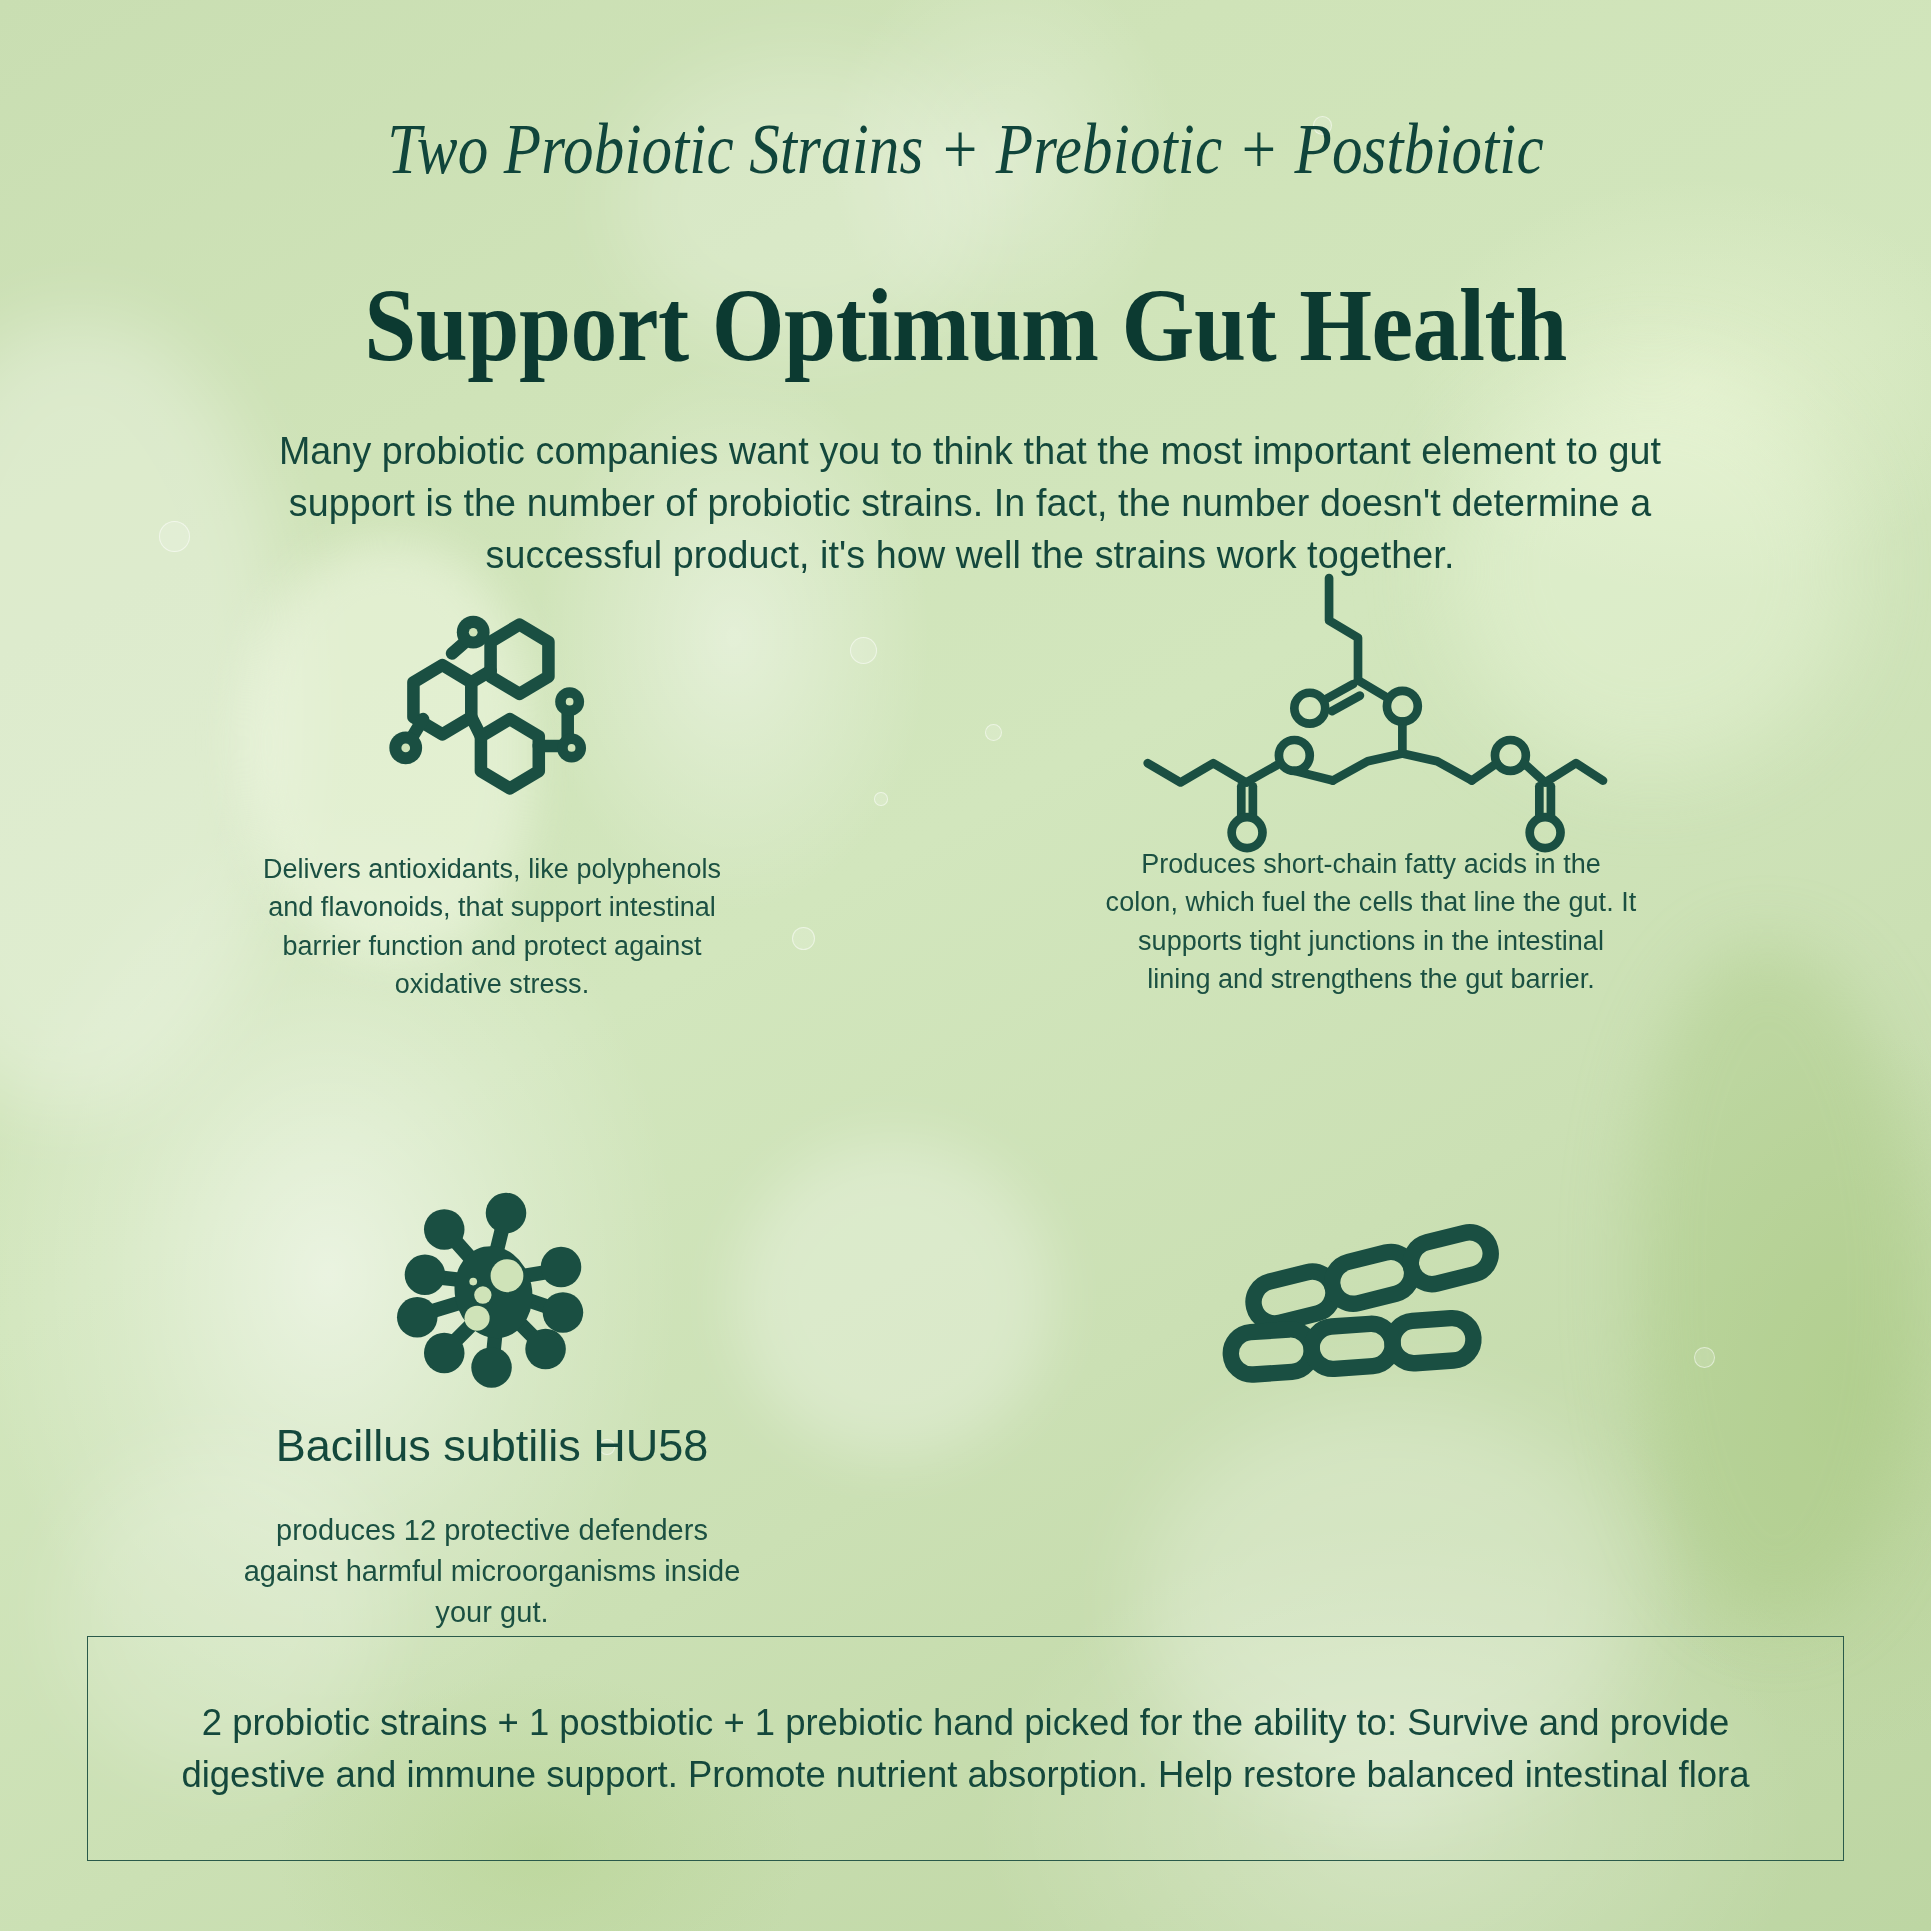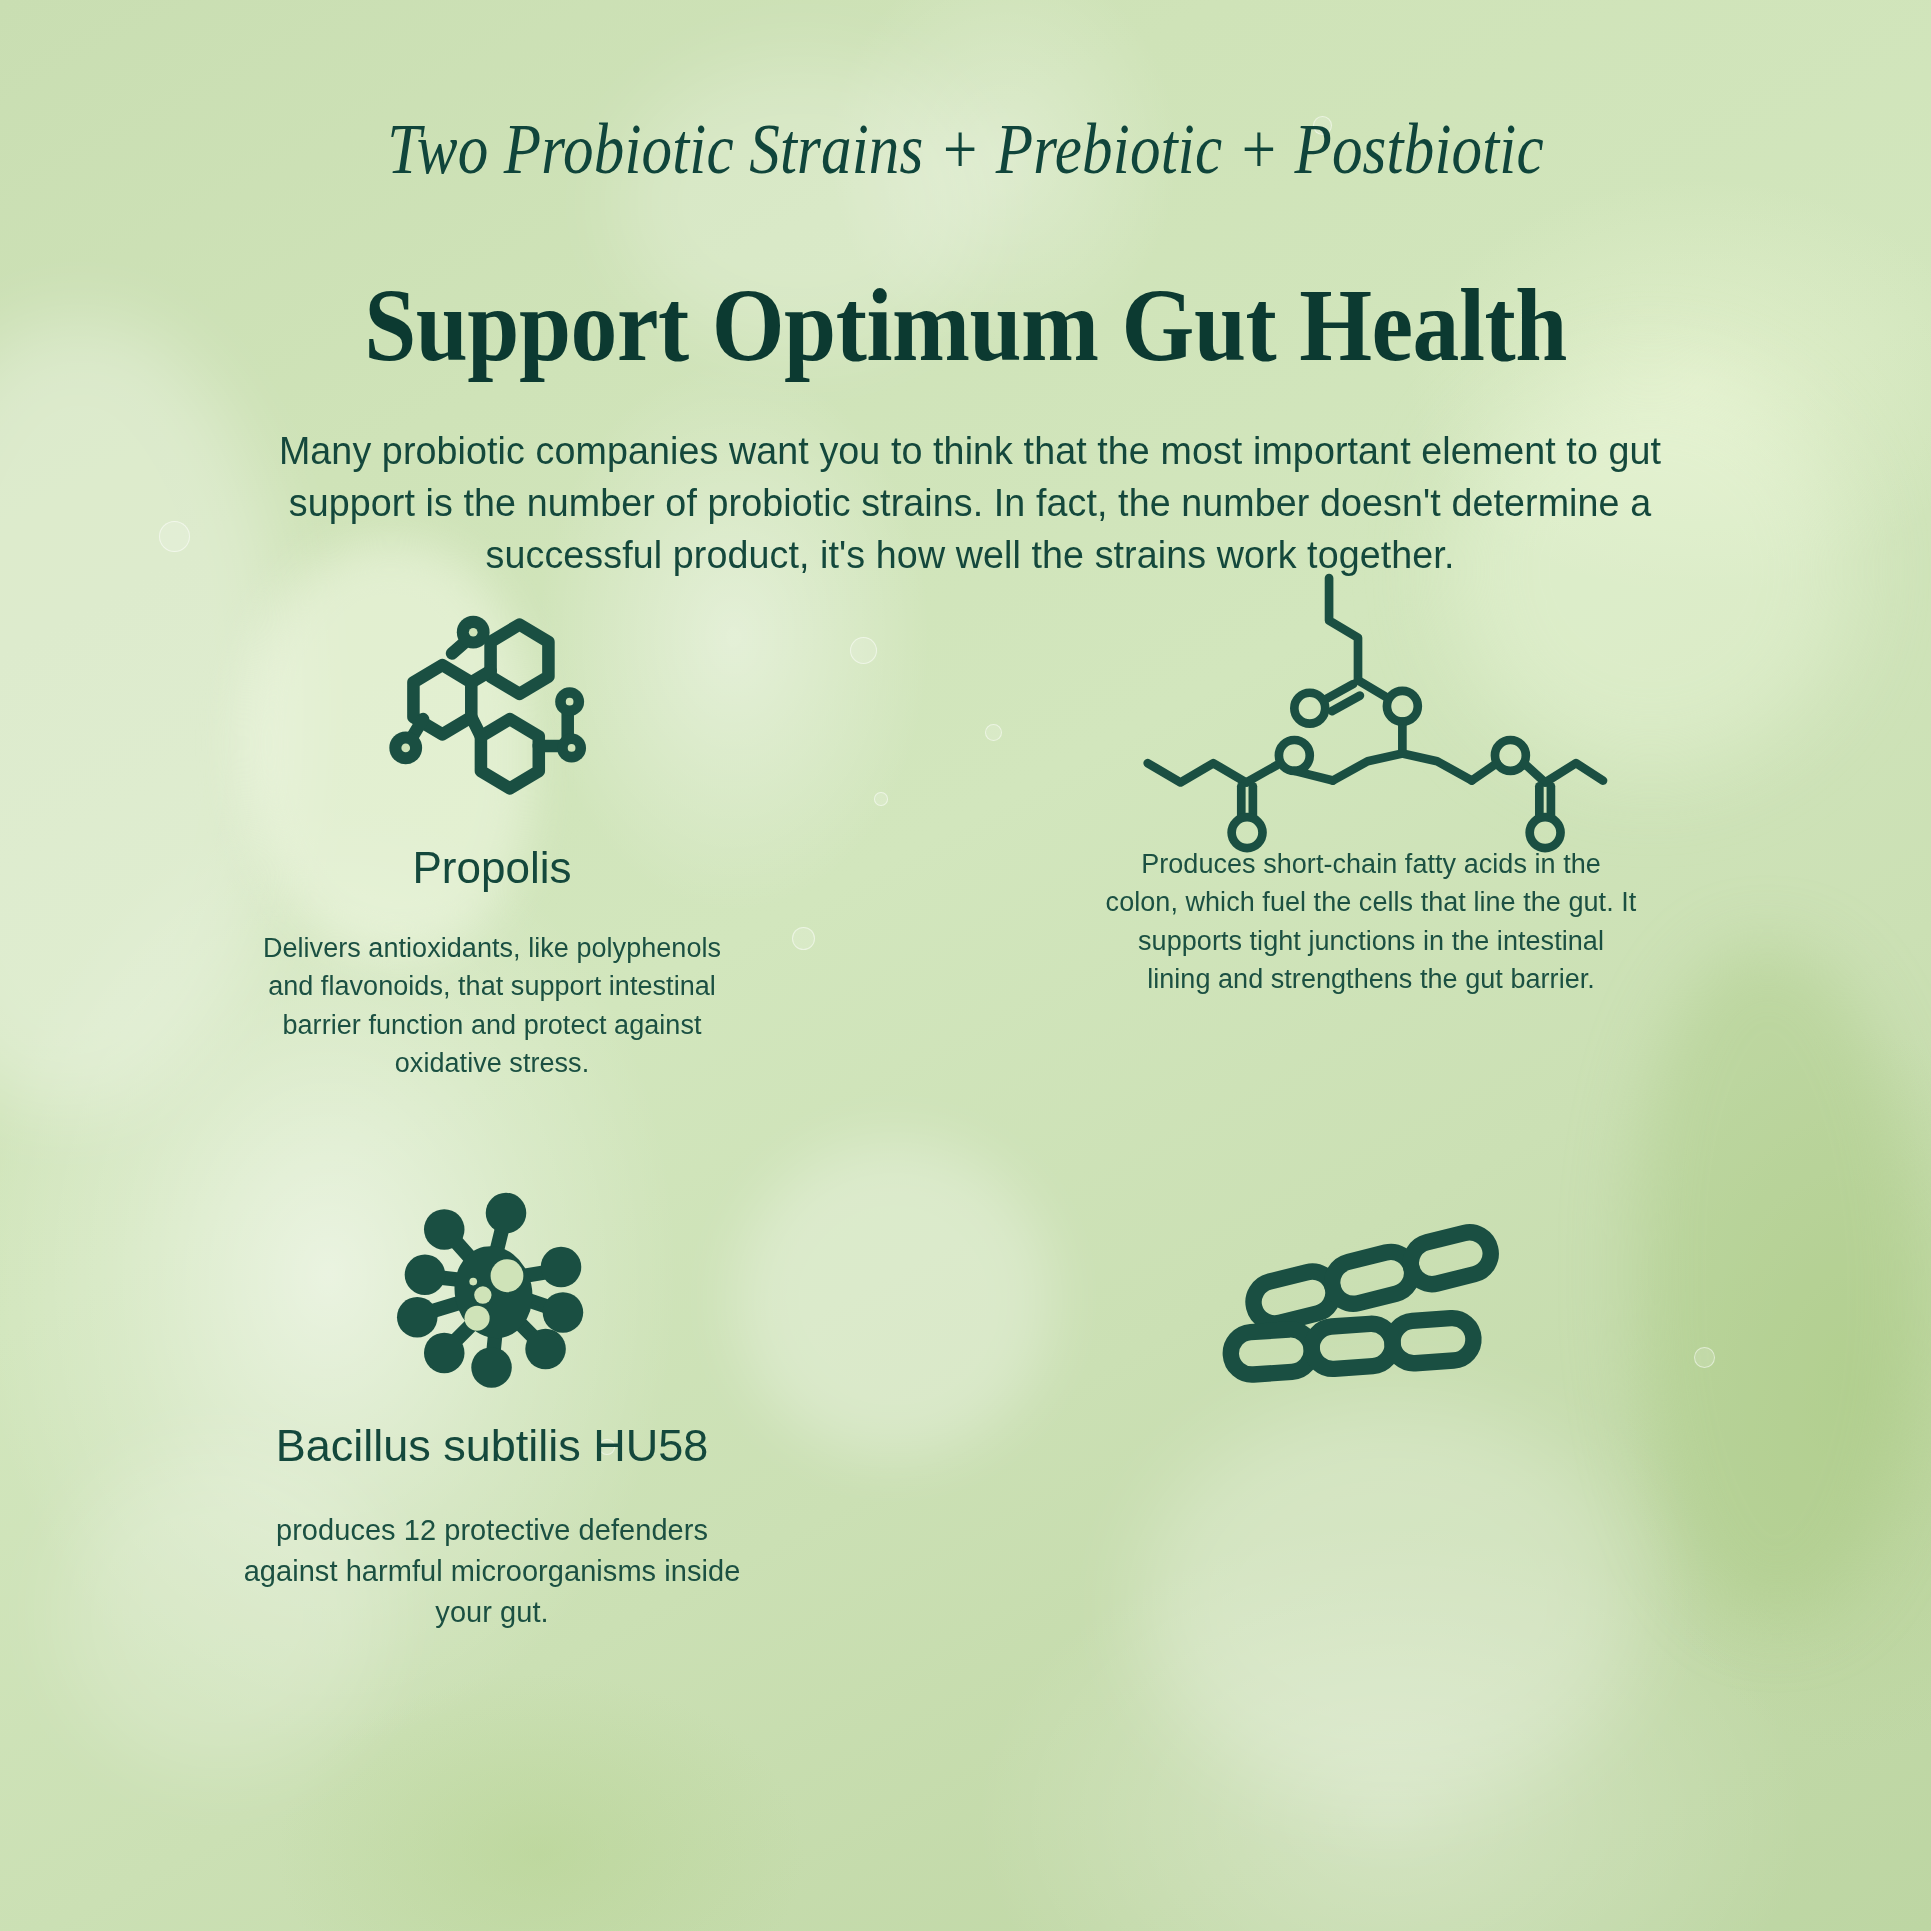--- a/index.html
+++ b/index.html
@@ -243,7 +243,6 @@
           <circle cx="190" cy="142" r="4" fill="#cfe3b8" stroke="none"></circle>
         </svg>
       </div>
-      <div class="ing-name">Propolis</div>
       <div class="ing-desc">Delivers antioxidants, like polyphenols and flavonoids, that support intestinal barrier function and protect against oxidative stress.</div>
     </div>
 

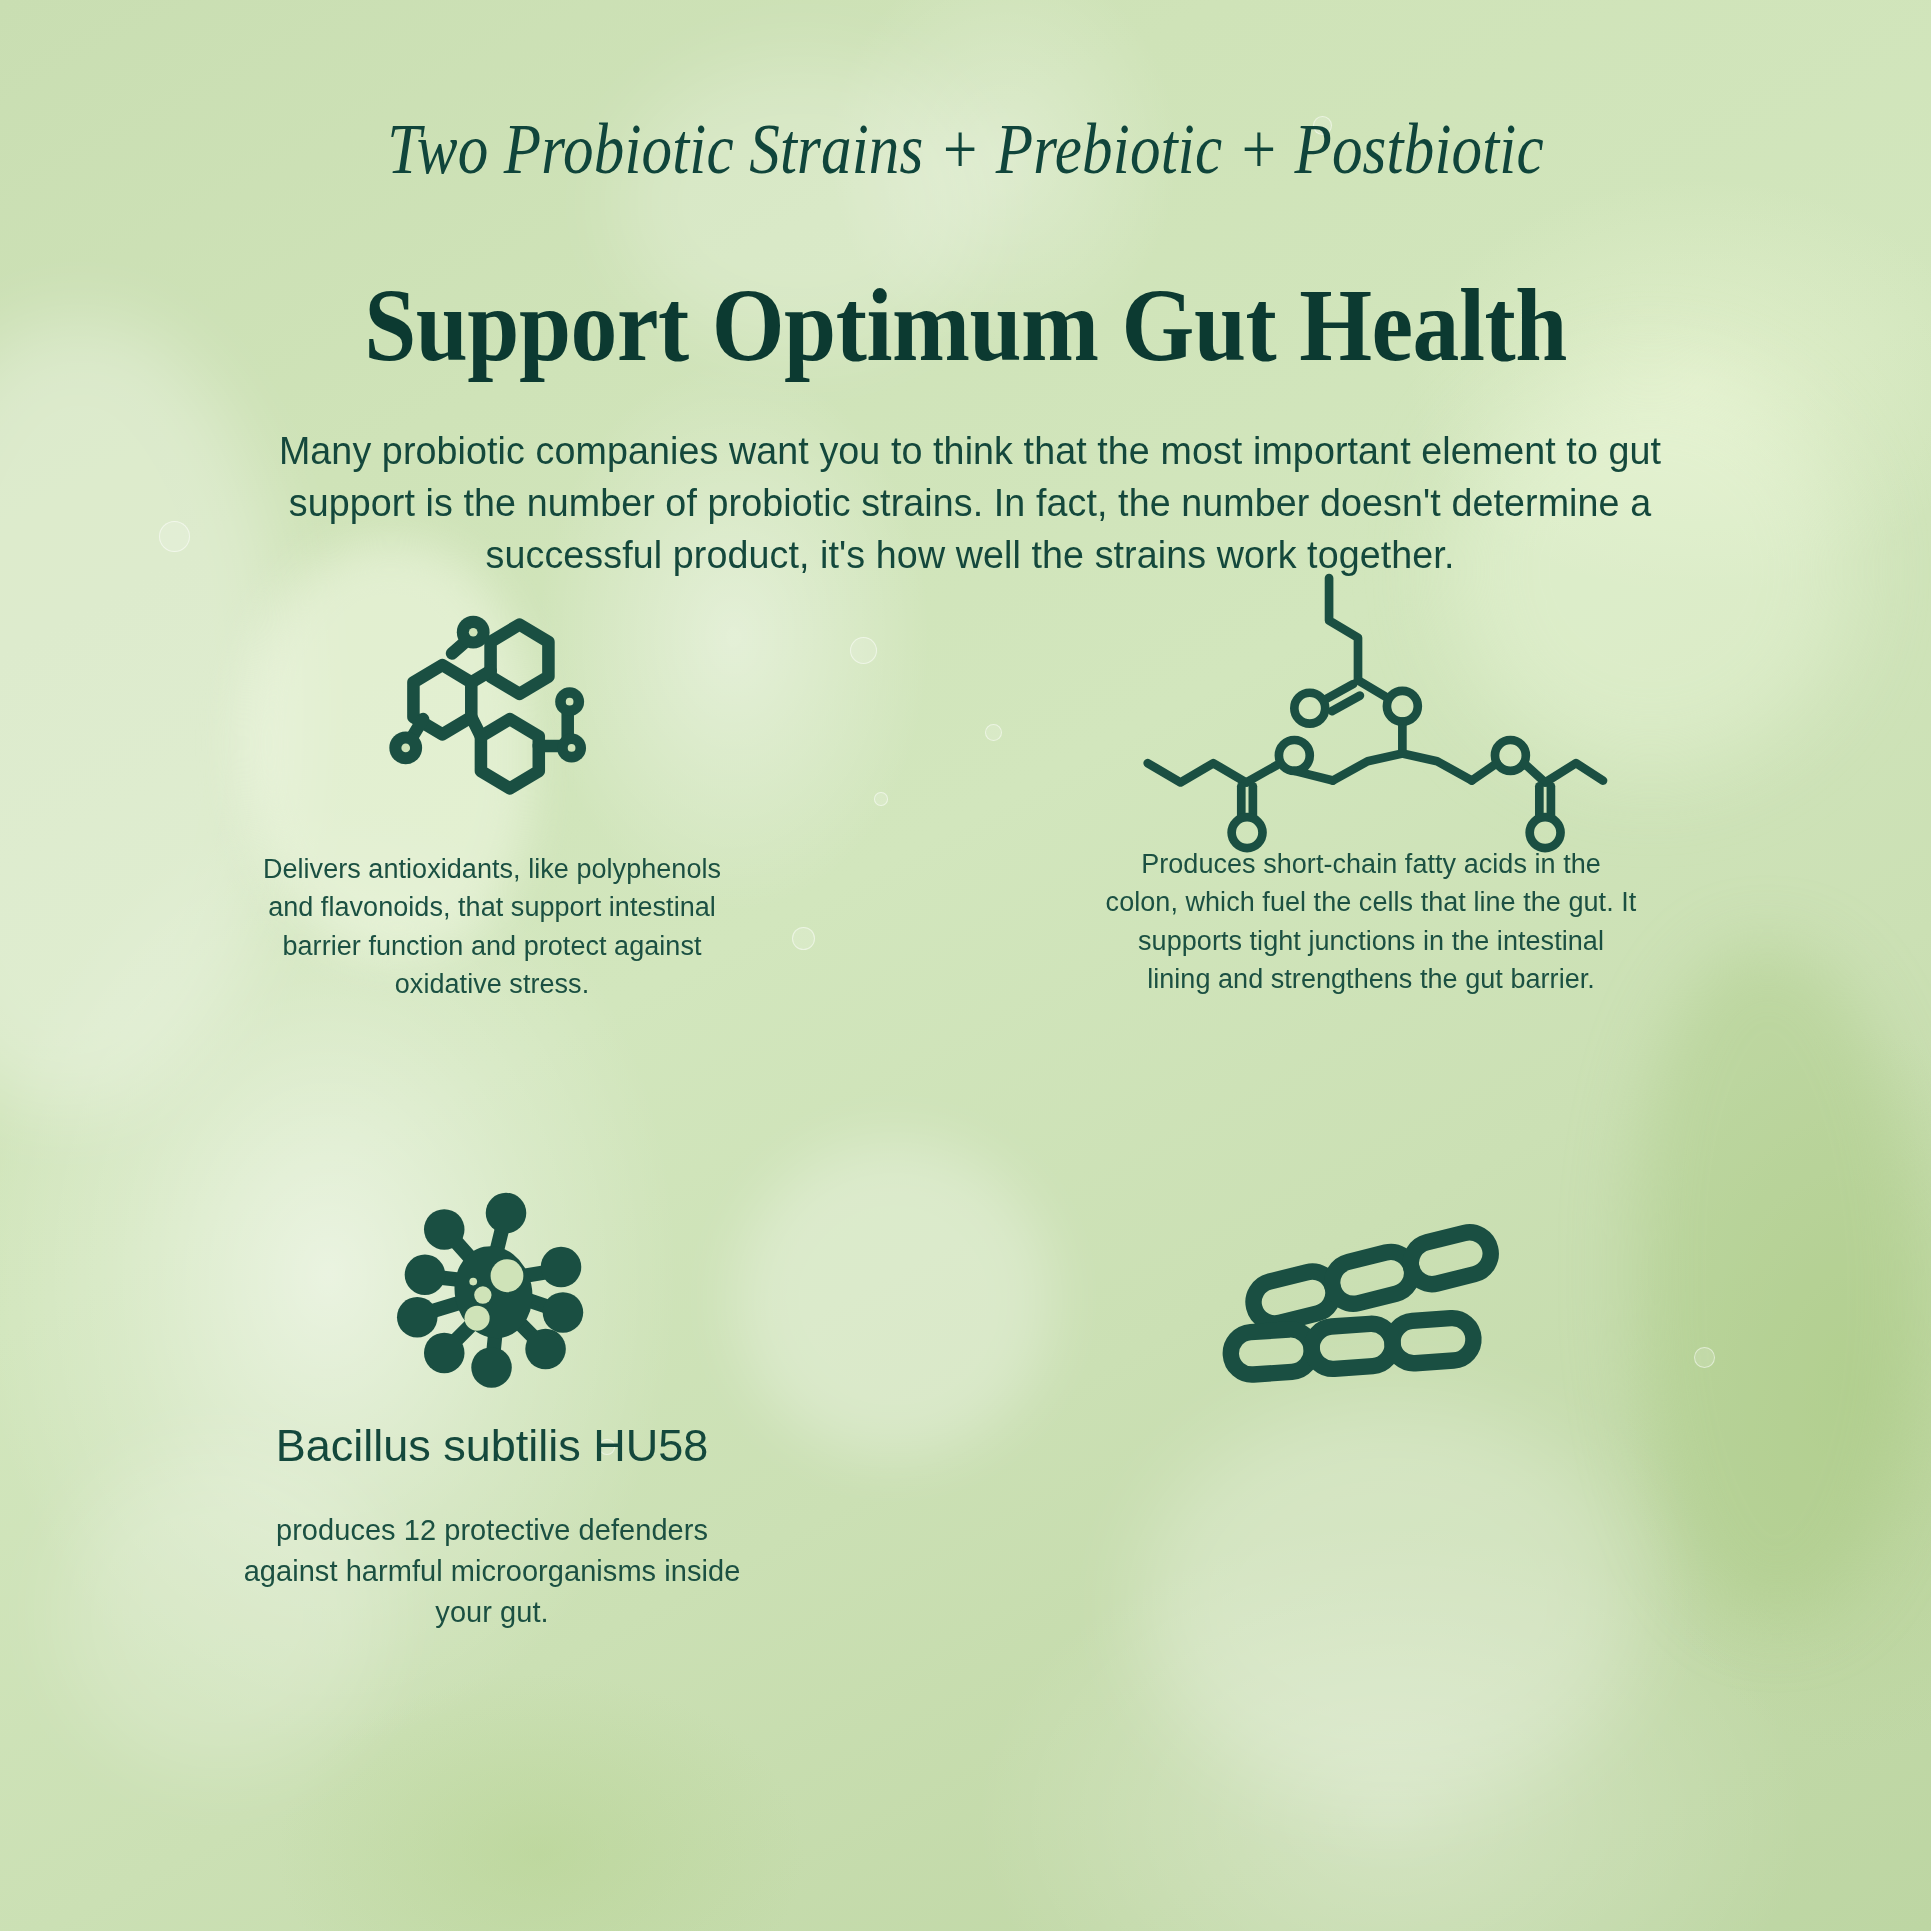--- a/index.html
+++ b/index.html
@@ -351,6 +351,9 @@
 
   </div>
 
+  <div id="callout">
+    <div class="callout-text">2 probiotic strains + 1 postbiotic + 1 prebiotic hand picked for the ability to: Survive and provide digestive and immune support. Promote nutrient absorption. Help restore balanced intestinal flora</div>
+  </div>
 
 </div>
 

